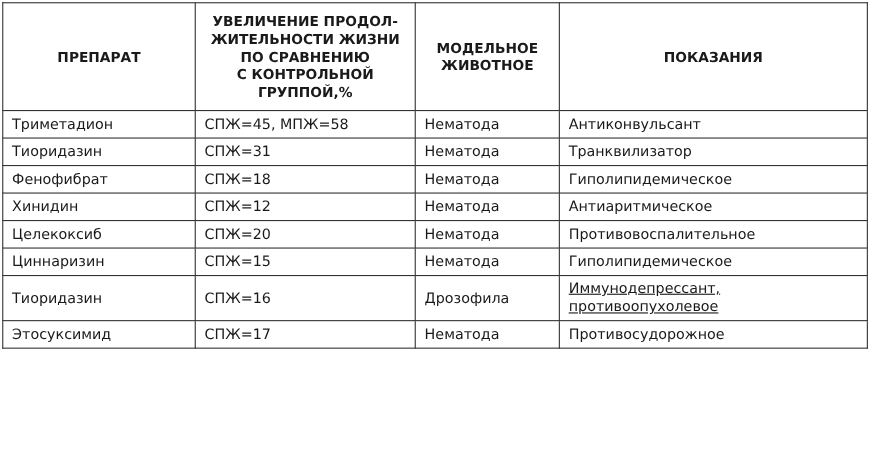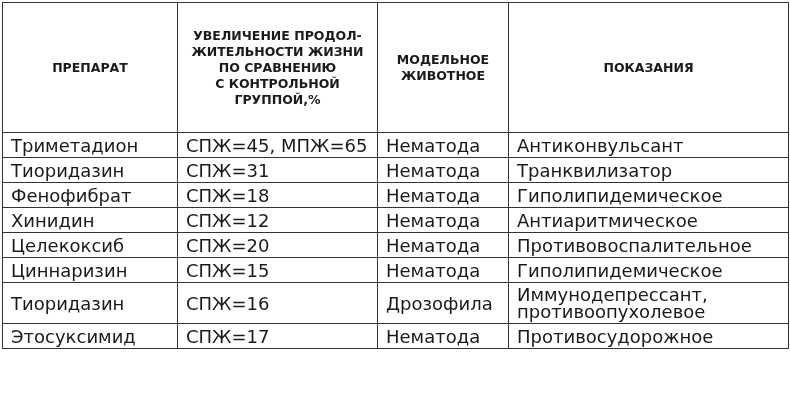--- a/index.html
+++ b/index.html
@@ -10,7 +10,7 @@
   col.c1 { width:175px; } col.c2 { width:200px; } col.c3 { width:131px; } col.c4 { width:280px; }
   th, td { border:1.5px solid #333; }
   th { height:97px; font-weight:bold; font-size:12.5px; line-height:16px;
-       text-align:center; vertical-align:middle; padding:16px 10px; text-transform:uppercase; }
+       text-align:center; vertical-align:middle; padding:0 10px; text-transform:uppercase; }
   td { font-size:18px; height:24px; padding:0 8px; vertical-align:middle; line-height:17px; white-space:nowrap; }
   tr.tall td { height:40px; }
   td.wrap { white-space:normal; }

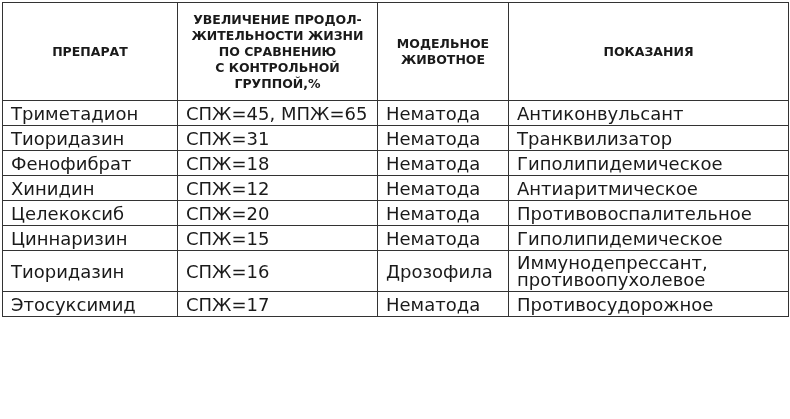--- a/index.html
+++ b/index.html
@@ -11,7 +11,7 @@
   th, td { border:1.5px solid #333; }
   th { height:97px; font-weight:bold; font-size:12.5px; line-height:16px;
        text-align:center; vertical-align:middle; padding:0 10px; text-transform:uppercase; }
-  td { font-size:18px; height:24px; padding:0 8px; vertical-align:middle; line-height:17px; white-space:nowrap; }
+  td { font-size:13px; height:24px; padding:0 8px; vertical-align:middle; line-height:17px; white-space:nowrap; }
   tr.tall td { height:40px; }
   td.wrap { white-space:normal; }
 </style>

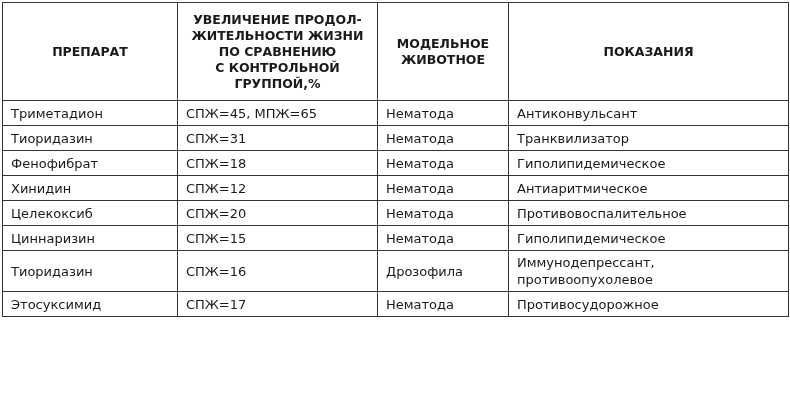--- a/index.html
+++ b/index.html
@@ -45,7 +45,7 @@
   <tbody>
     <tr>
       <td>Триметадион</td>
-      <td>СПЖ=45, МПЖ=65</td>
+      <td>СПЖ=45, МПЖ=58</td>
       <td>Нематода</td>
       <td>Антиконвульсант</td>
     </tr>

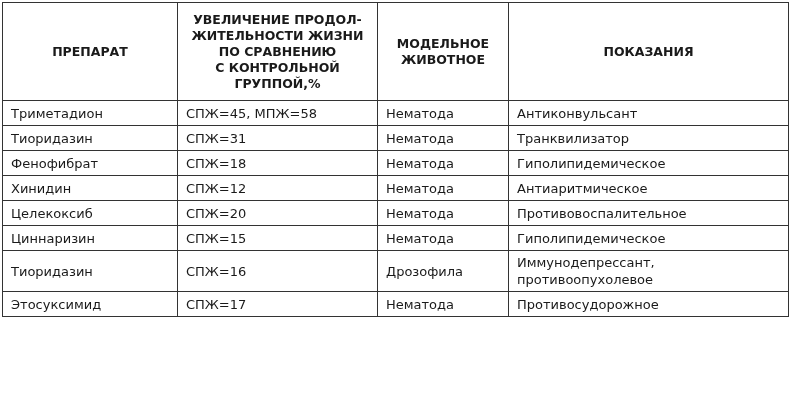--- a/index.html
+++ b/index.html
@@ -13,7 +13,7 @@
        text-align:center; vertical-align:middle; padding:0 10px; text-transform:uppercase; }
   td { font-size:13px; height:24px; padding:0 8px; vertical-align:middle; line-height:17px; white-space:nowrap; }
   tr.tall td { height:40px; }
-  td.wrap { white-space:normal; }
+  td.wrap { white-space:normal;text-decoration:underline; }
 </style>
 </head>
 <body>

